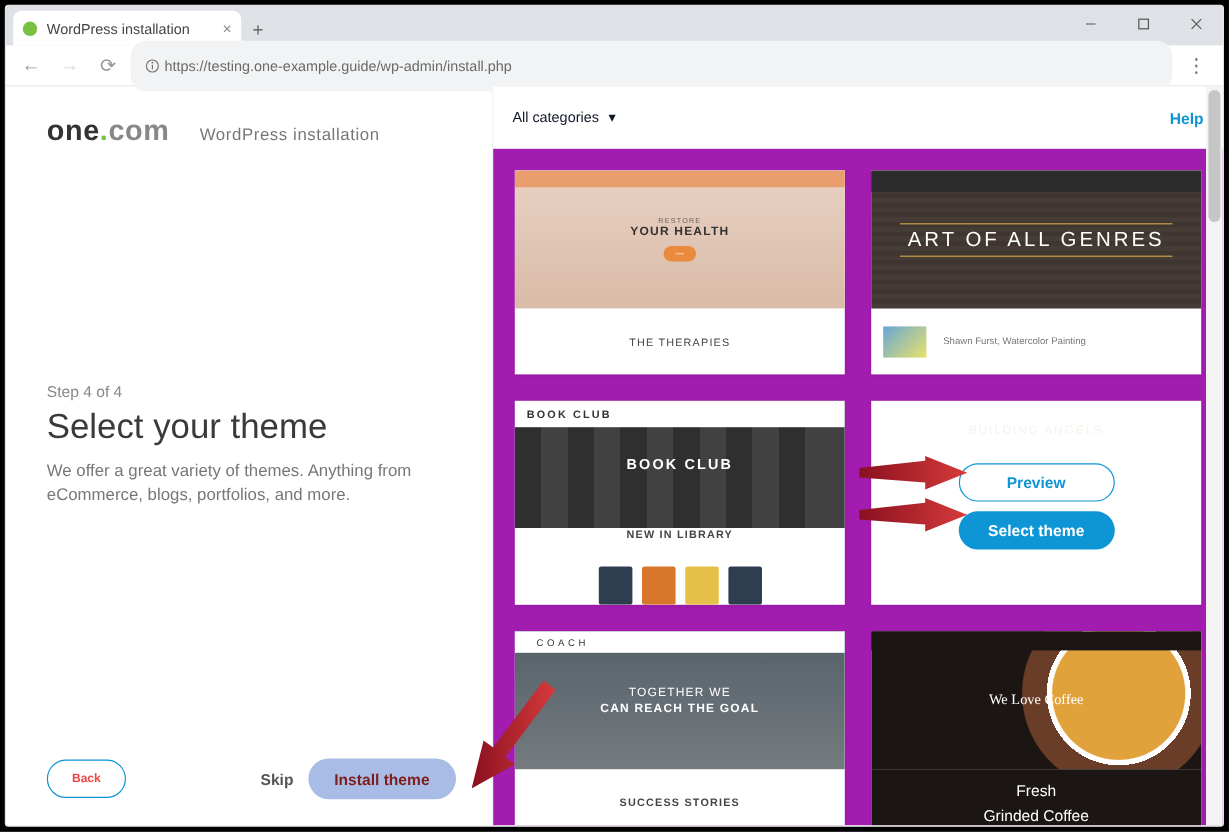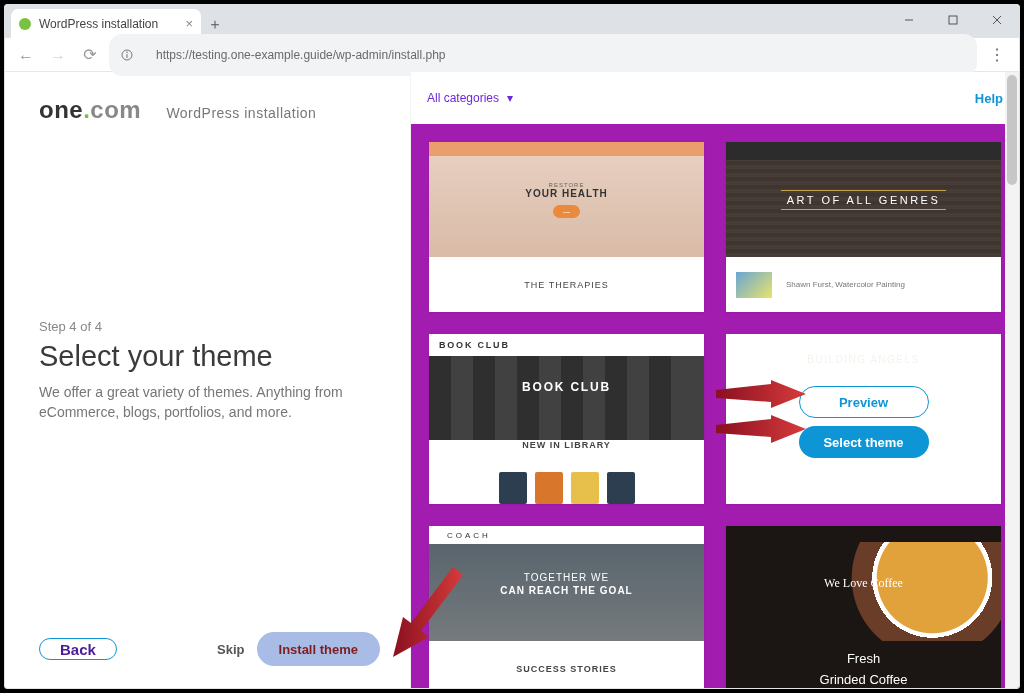--- a/index.html
+++ b/index.html
@@ -15,7 +15,7 @@
   .newtab{width:28px;height:28px;display:flex;align-items:center;justify-content:center;color:#555;font-size:15px}
   .nav{height:34px;background:#fff;border-bottom:1px solid #e8e8e8;display:flex;align-items:center;padding:0 8px;gap:6px}
   .nav .ib{width:26px;height:26px;border-radius:50%;display:flex;align-items:center;justify-content:center;color:#999;font-size:16px}
-  .addr{flex:1;height:42px;border-radius:13px;background:#f1f3f4;display:flex;align-items:center;padding:0 12px;font-size:12px;color:#6a6a6a;gap:23px}
+  .addr{flex:1;height:42px;border-radius:13px;background:#f1f3f4;display:flex;align-items:center;padding:0 12px;font-size:12px;color:#6a6a6a;gap:4px}
   .vdots{width:28px;text-align:center;color:#666;font-size:16px}
   
   .content{position:absolute;top:67px;left:0;right:0;bottom:0;display:flex;color:#444;overflow:hidden}

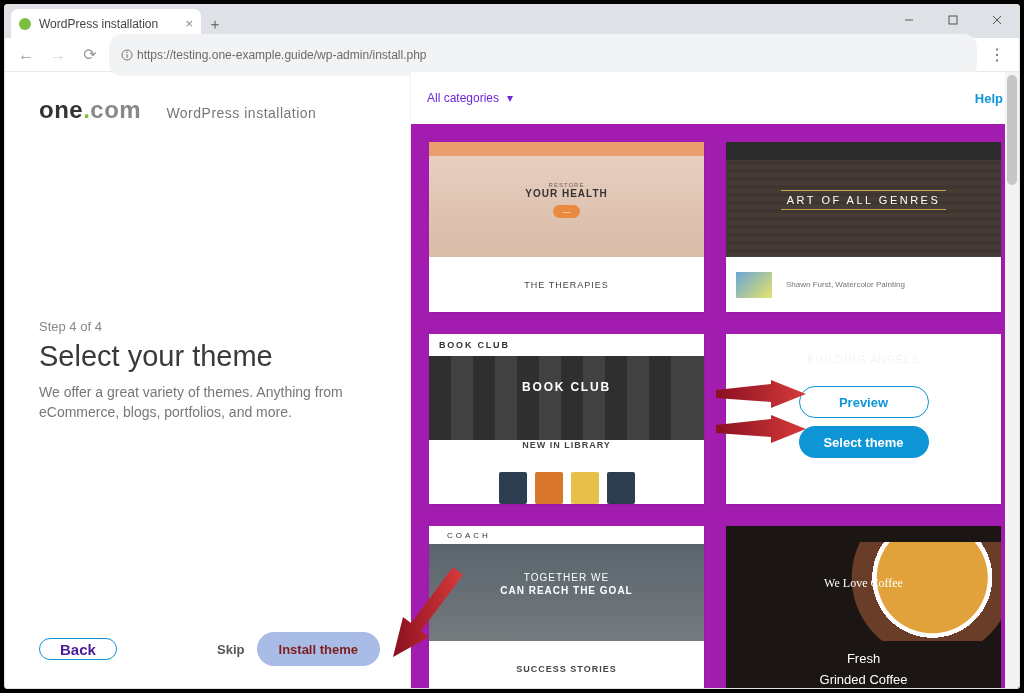--- a/index.html
+++ b/index.html
@@ -33,7 +33,7 @@
   .btn-primary{background:#a9bce6;color:#7f1d1d;border:none;border-radius:18px;height:34px;padding:0 22px;font-size:13px;font-weight:700;cursor:pointer}
   .right{flex:1;background:#fff;position:relative;border-left:1px solid #f3f3f3;display:flex;flex-direction:column}
   .rtop{height:52px;display:flex;align-items:center;padding:0 16px}
-  .filter{font-size:12px;color:#6d28d9;background:none;border:none;display:flex;align-items:center;gap:8px;cursor:pointer}
+  .filter{font-size:12px;color:#0f172a;background:none;border:none;display:flex;align-items:center;gap:8px;cursor:pointer}
   .help{margin-left:auto;color:#0e95d6;font-size:13px;font-weight:600;cursor:pointer}
   .gallery{background:#a21caf;flex:1;padding:18px 18px 0 18px;display:grid;grid-template-columns:1fr 1fr;gap:22px 22px;grid-auto-rows:170px;overflow:hidden}
   .card{background:#fff;box-shadow:0 1px 2px rgba(0,0,0,.08);position:relative;display:flex;flex-direction:column;overflow:hidden}

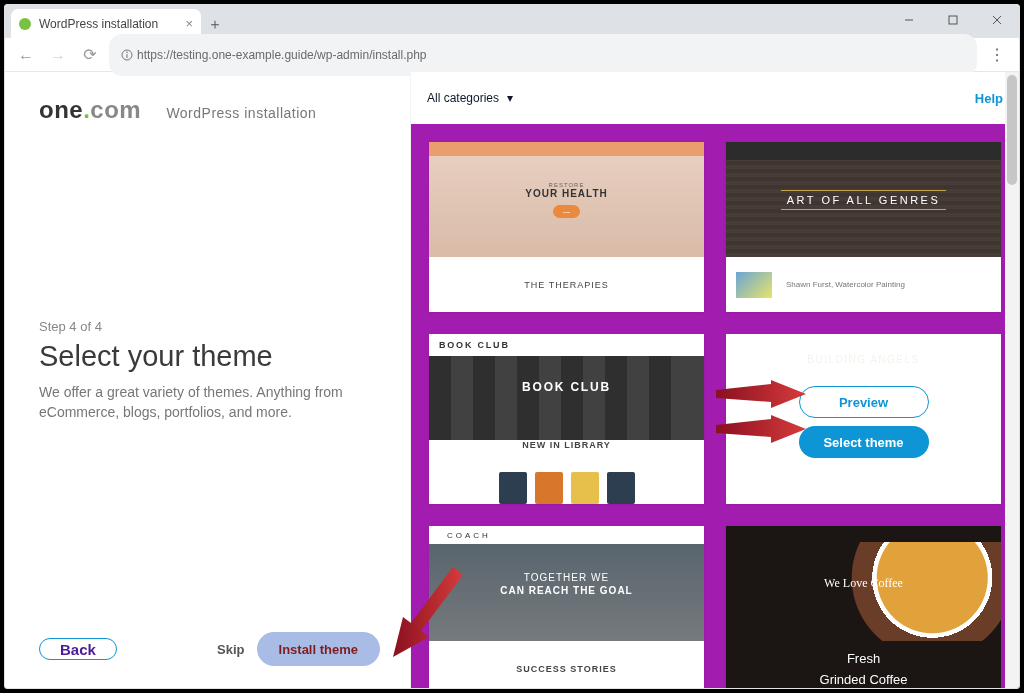--- a/index.html
+++ b/index.html
@@ -44,7 +44,7 @@
   .h1{background:linear-gradient(180deg,#e9d1c3 0,#d9bba7 100%);flex-direction:column}
   .h1 .t{color:#333;font-size:10px;letter-spacing:1px}
   .h1 .pill{margin-top:6px;background:#e98a3f;color:#fff;font-size:7px;padding:3px 10px;border-radius:8px}
-  .h2{background:linear-gradient(0deg,rgba(40,40,40,.55),rgba(40,40,40,.55)),repeating-linear-gradient(0deg,#6b5447 0 4px,#5c463b 4px 8px);letter-spacing:2.5px;font-size:11px}
+  .h2{background:linear-gradient(0deg,rgba(40,40,40,.55),rgba(40,40,40,.55)),repeating-linear-gradient(0deg,#6b5447 0 4px,#5c463b 4px 8px);letter-spacing:2.5px;font-size:17px}
   .h2before{position:absolute;top:0;left:0;right:0;height:18px;background:#2c2c2c}
   .h3{background:linear-gradient(0deg,rgba(0,0,0,.45),rgba(0,0,0,.45)),linear-gradient(90deg,#555 0 8%,#777 8% 16%,#555 16% 24%,#777 24% 32%,#555 32% 40%,#777 40% 48%,#555 48% 56%,#777 56% 64%,#555 64% 72%,#777 72% 80%,#555 80% 88%,#777 88% 100%);letter-spacing:1.8px;font-weight:600}
   .h3 .topbar{position:absolute;top:0;left:0;right:0;height:22px;background:#fff;color:#333;font-size:9px;font-weight:700;display:flex;align-items:center;padding:0 10px}

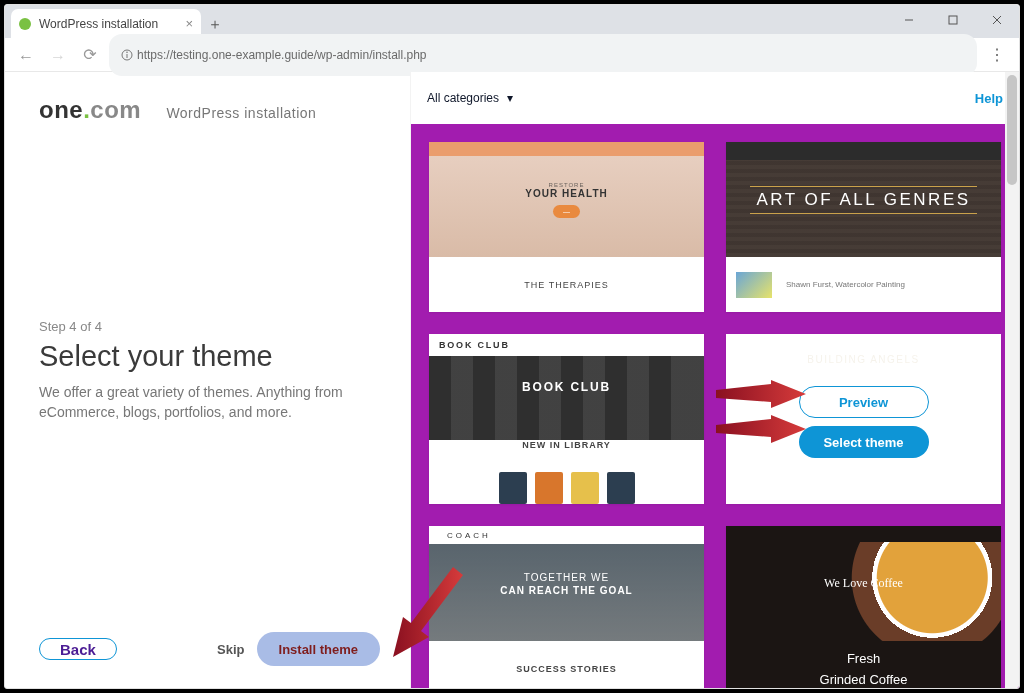--- a/index.html
+++ b/index.html
@@ -28,7 +28,7 @@
   .headline{font-size:29px;font-weight:300;color:#3a3a3a;margin-top:6px}
   .desc{font-size:14px;color:#777;margin-top:10px;line-height:1.4;max-width:330px}
   .actions{margin-top:auto;display:flex;align-items:center;gap:12px}
-  .btn-outl{border:1.5px solid #0e95d6;color:#4c1d95;background:#fff;border-radius:18px;height:22px;padding:0 20px;font-size:15px;font-weight:600;cursor:pointer}
+  .btn-outl{border:1.5px solid #0e95d6;color:#ef4444;background:#fff;border-radius:18px;height:32px;padding:0 20px;font-size:10px;font-weight:600;cursor:pointer}
   .skip{margin-left:auto;border:none;background:none;color:#555;font-size:13px;font-weight:700;cursor:pointer}
   .btn-primary{background:#a9bce6;color:#7f1d1d;border:none;border-radius:18px;height:34px;padding:0 22px;font-size:13px;font-weight:700;cursor:pointer}
   .right{flex:1;background:#fff;position:relative;border-left:1px solid #f3f3f3;display:flex;flex-direction:column}

